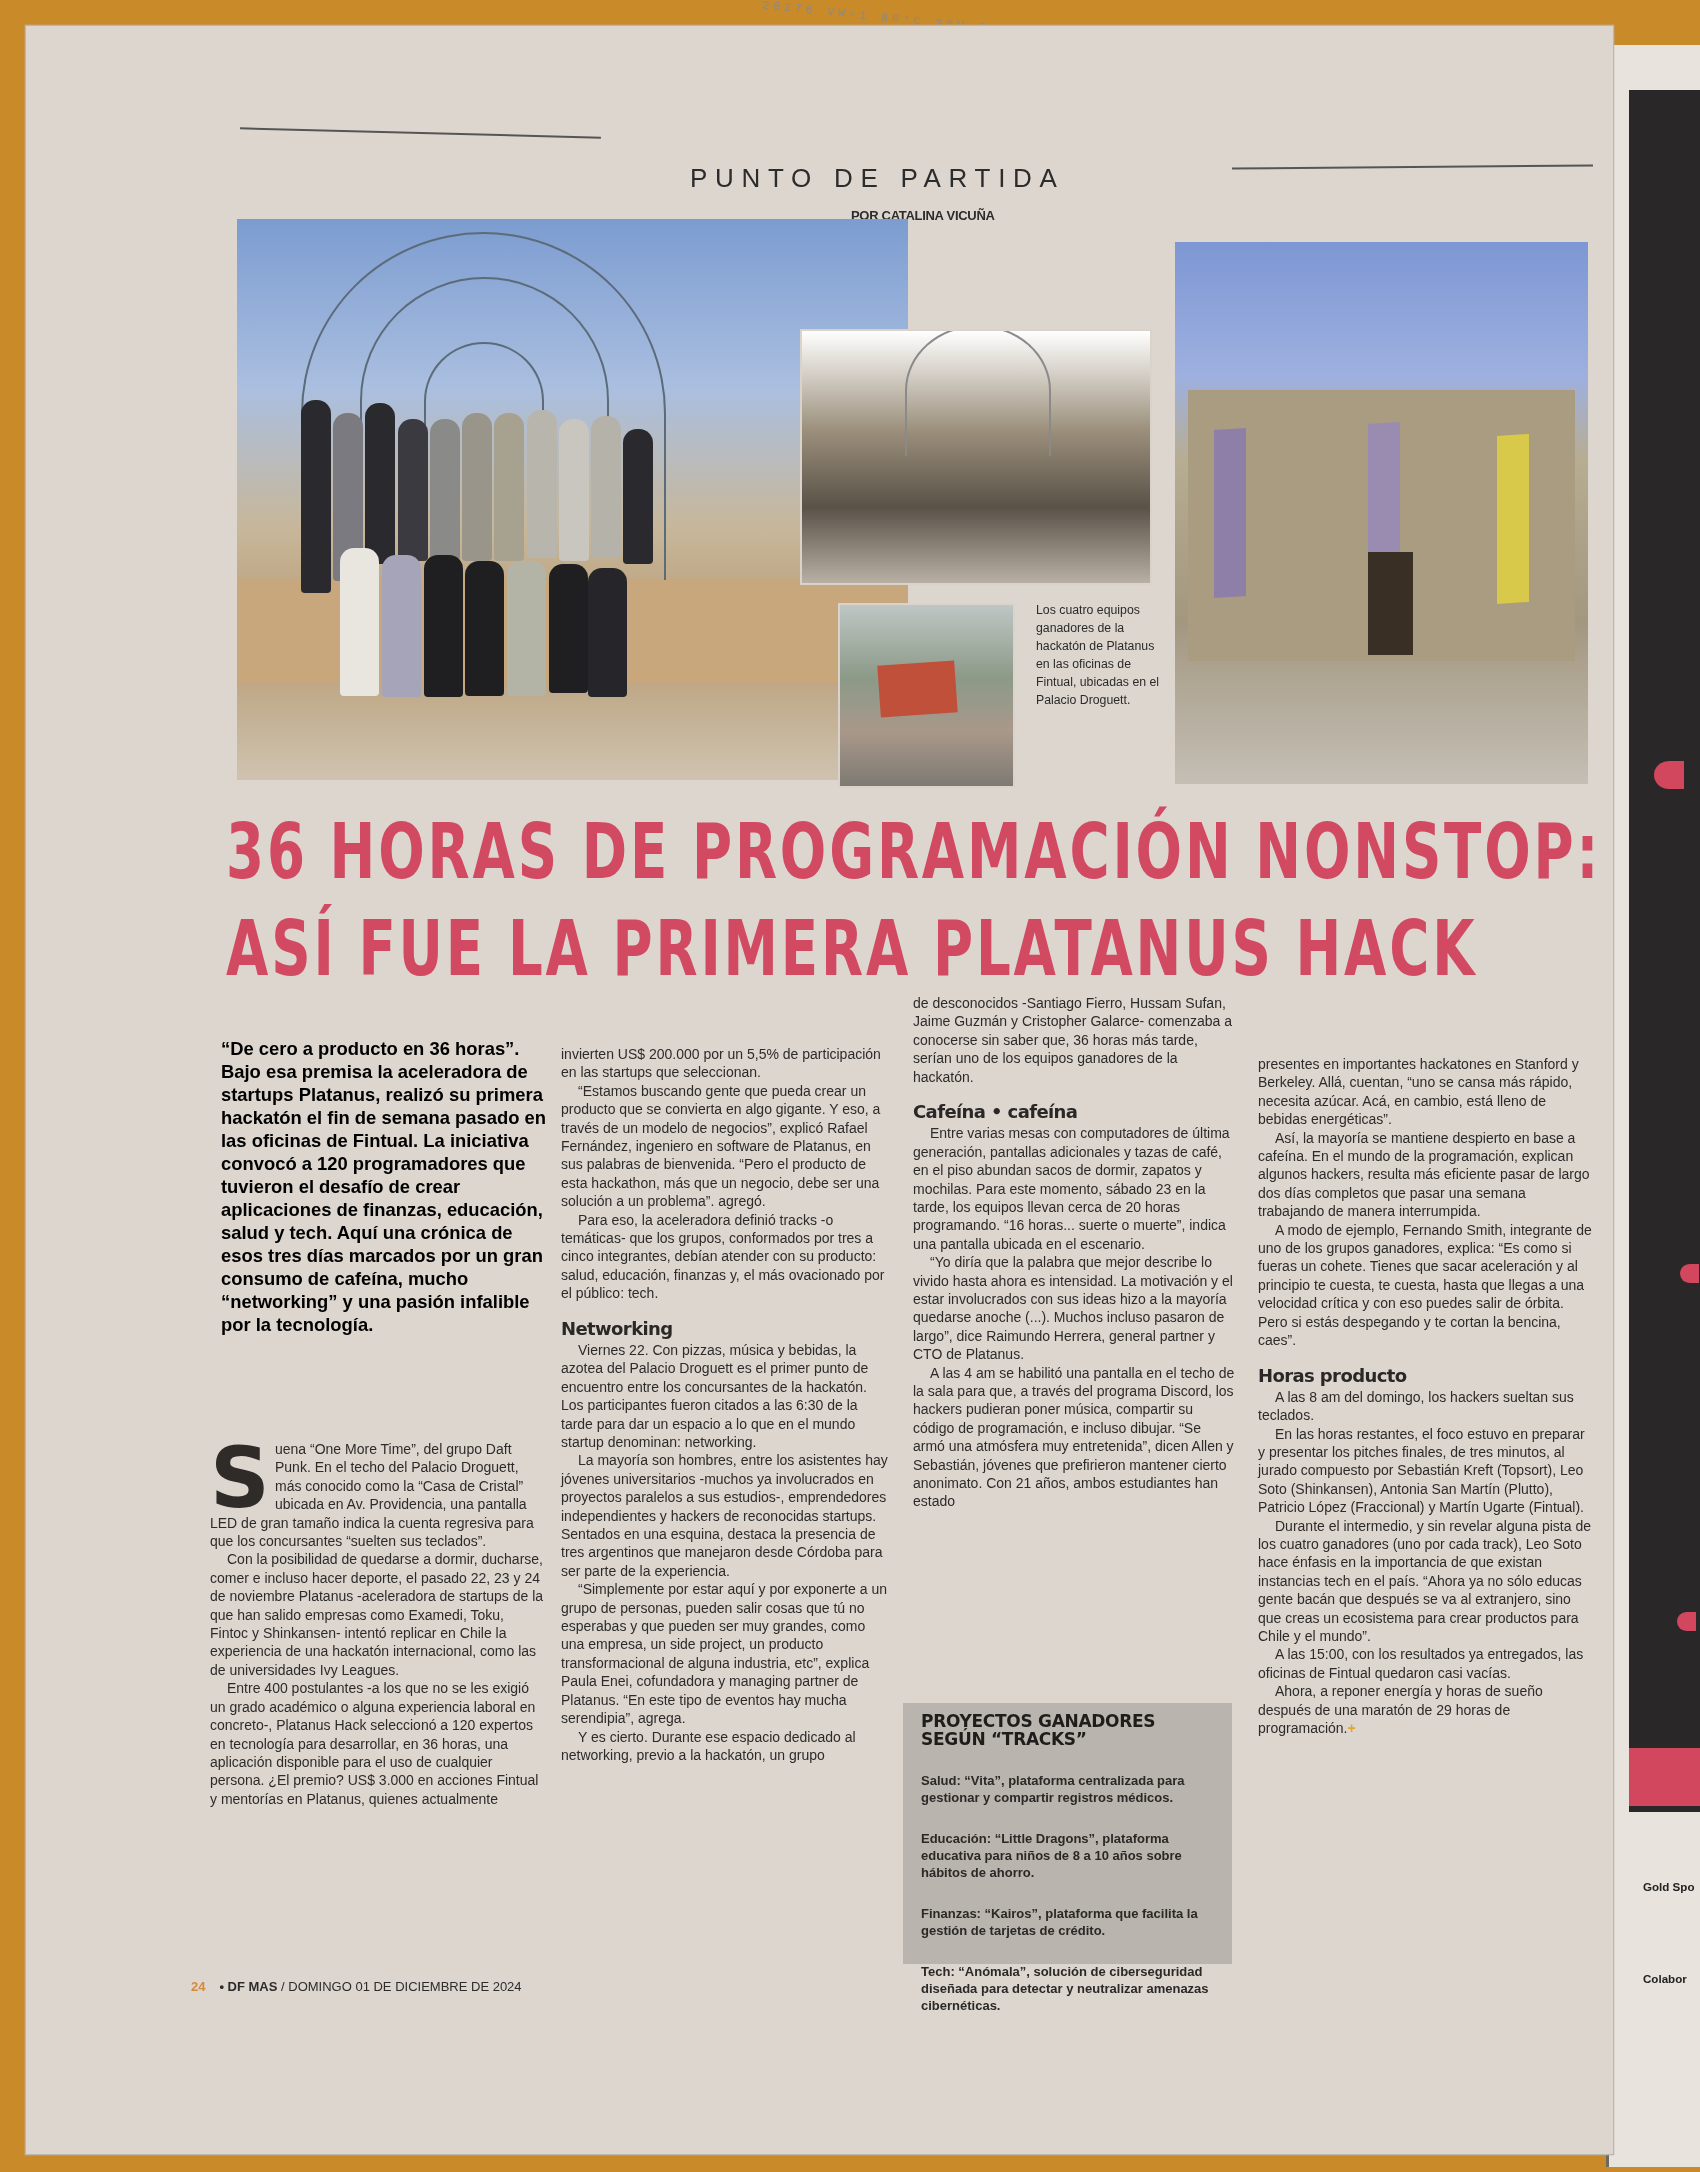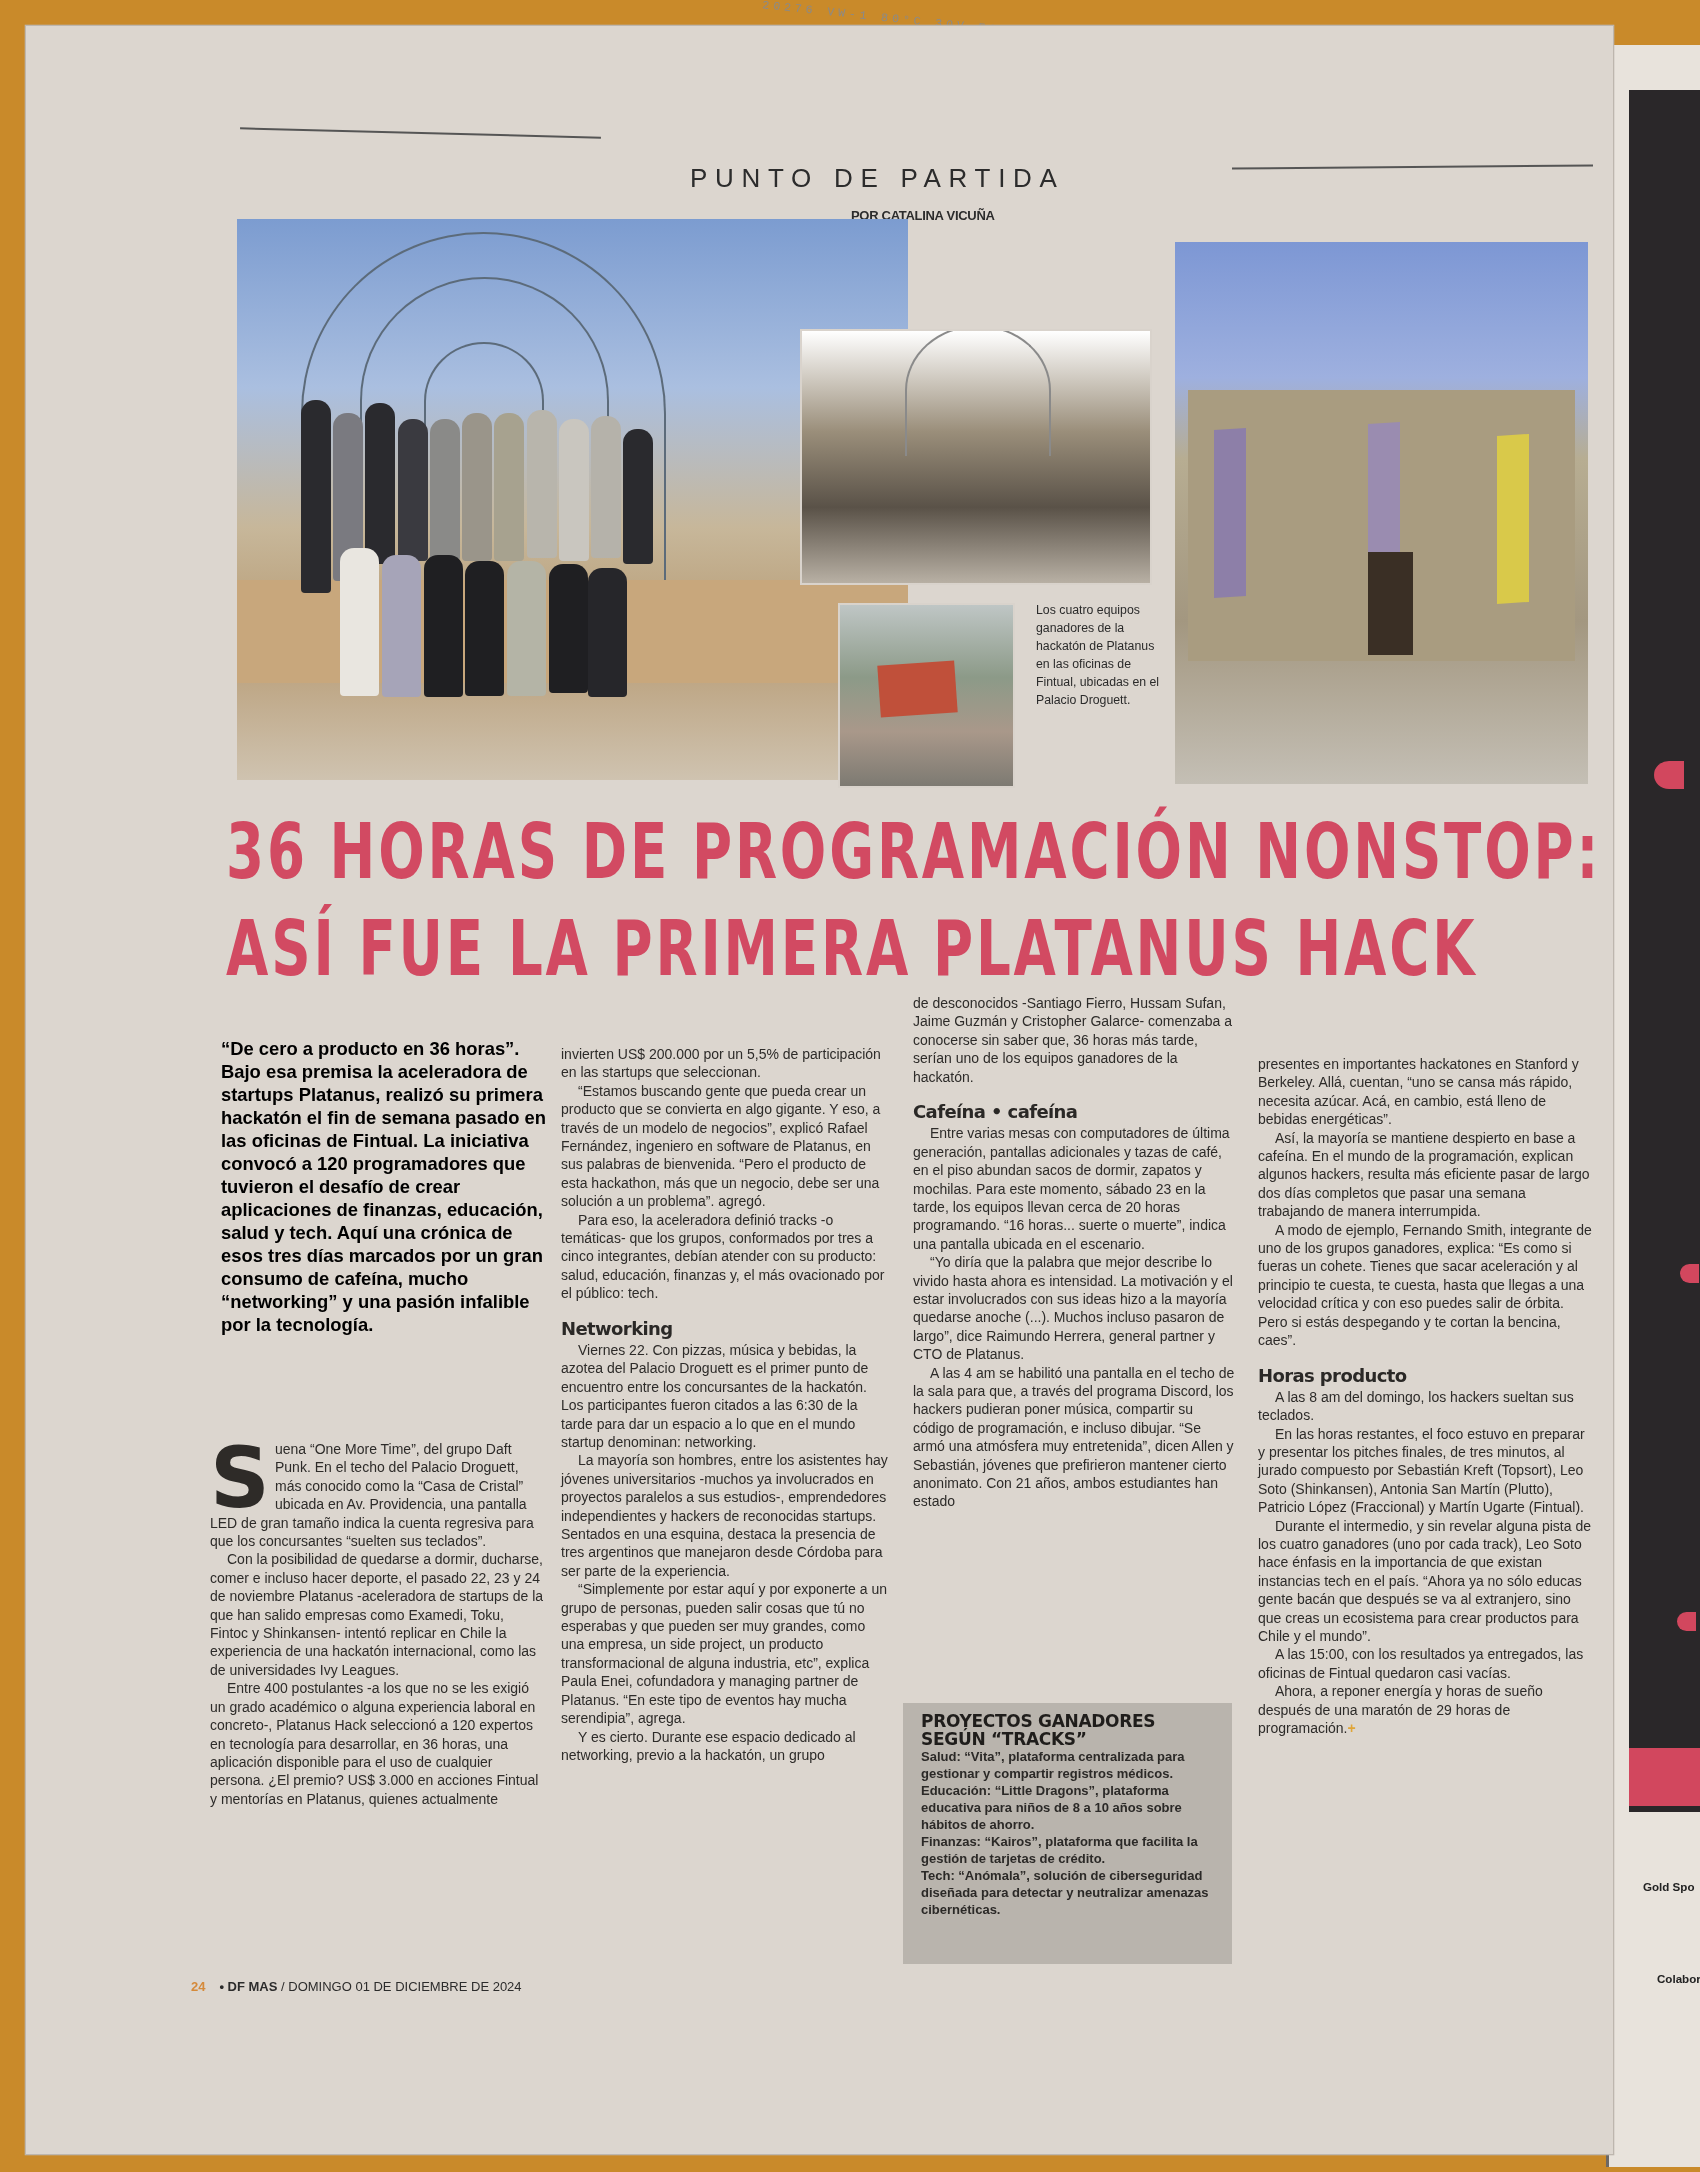--- a/index.html
+++ b/index.html
@@ -67,7 +67,7 @@
   .subhead { font-weight:bold; font-size:18px; line-height:23px; margin:14px 0 1.3px; color:#2a2826; font-family:"DejaVu Sans", sans-serif; letter-spacing:-0.6px; }
   .sidebar { position:absolute; left:903px; top:1703px; width:329px; height:261px; background:#b9b4ad; padding:9px 18px; box-sizing:border-box; }
   .sidebar-title { font-family:"DejaVu Sans", sans-serif; font-weight:bold; font-size:17px; line-height:18px; color:#1f1d1b; letter-spacing:-0.3px; }
-  .sidebar-item { font-size:13px; line-height:17px; font-weight:bold; color:#2b2927; }
+  .sidebar-item { font-size:13px; line-height:17px; font-weight:bold; color:#2b2927;margin-top:24px; }
   .footer { position:absolute; left:191px; top:1979px; font-size:13px; color:#2c2c2c; }
   .footer .pg { color:#d58a3a; font-weight:bold; margin-right:10.3px; }
   .footer .pub { font-weight:bold; }

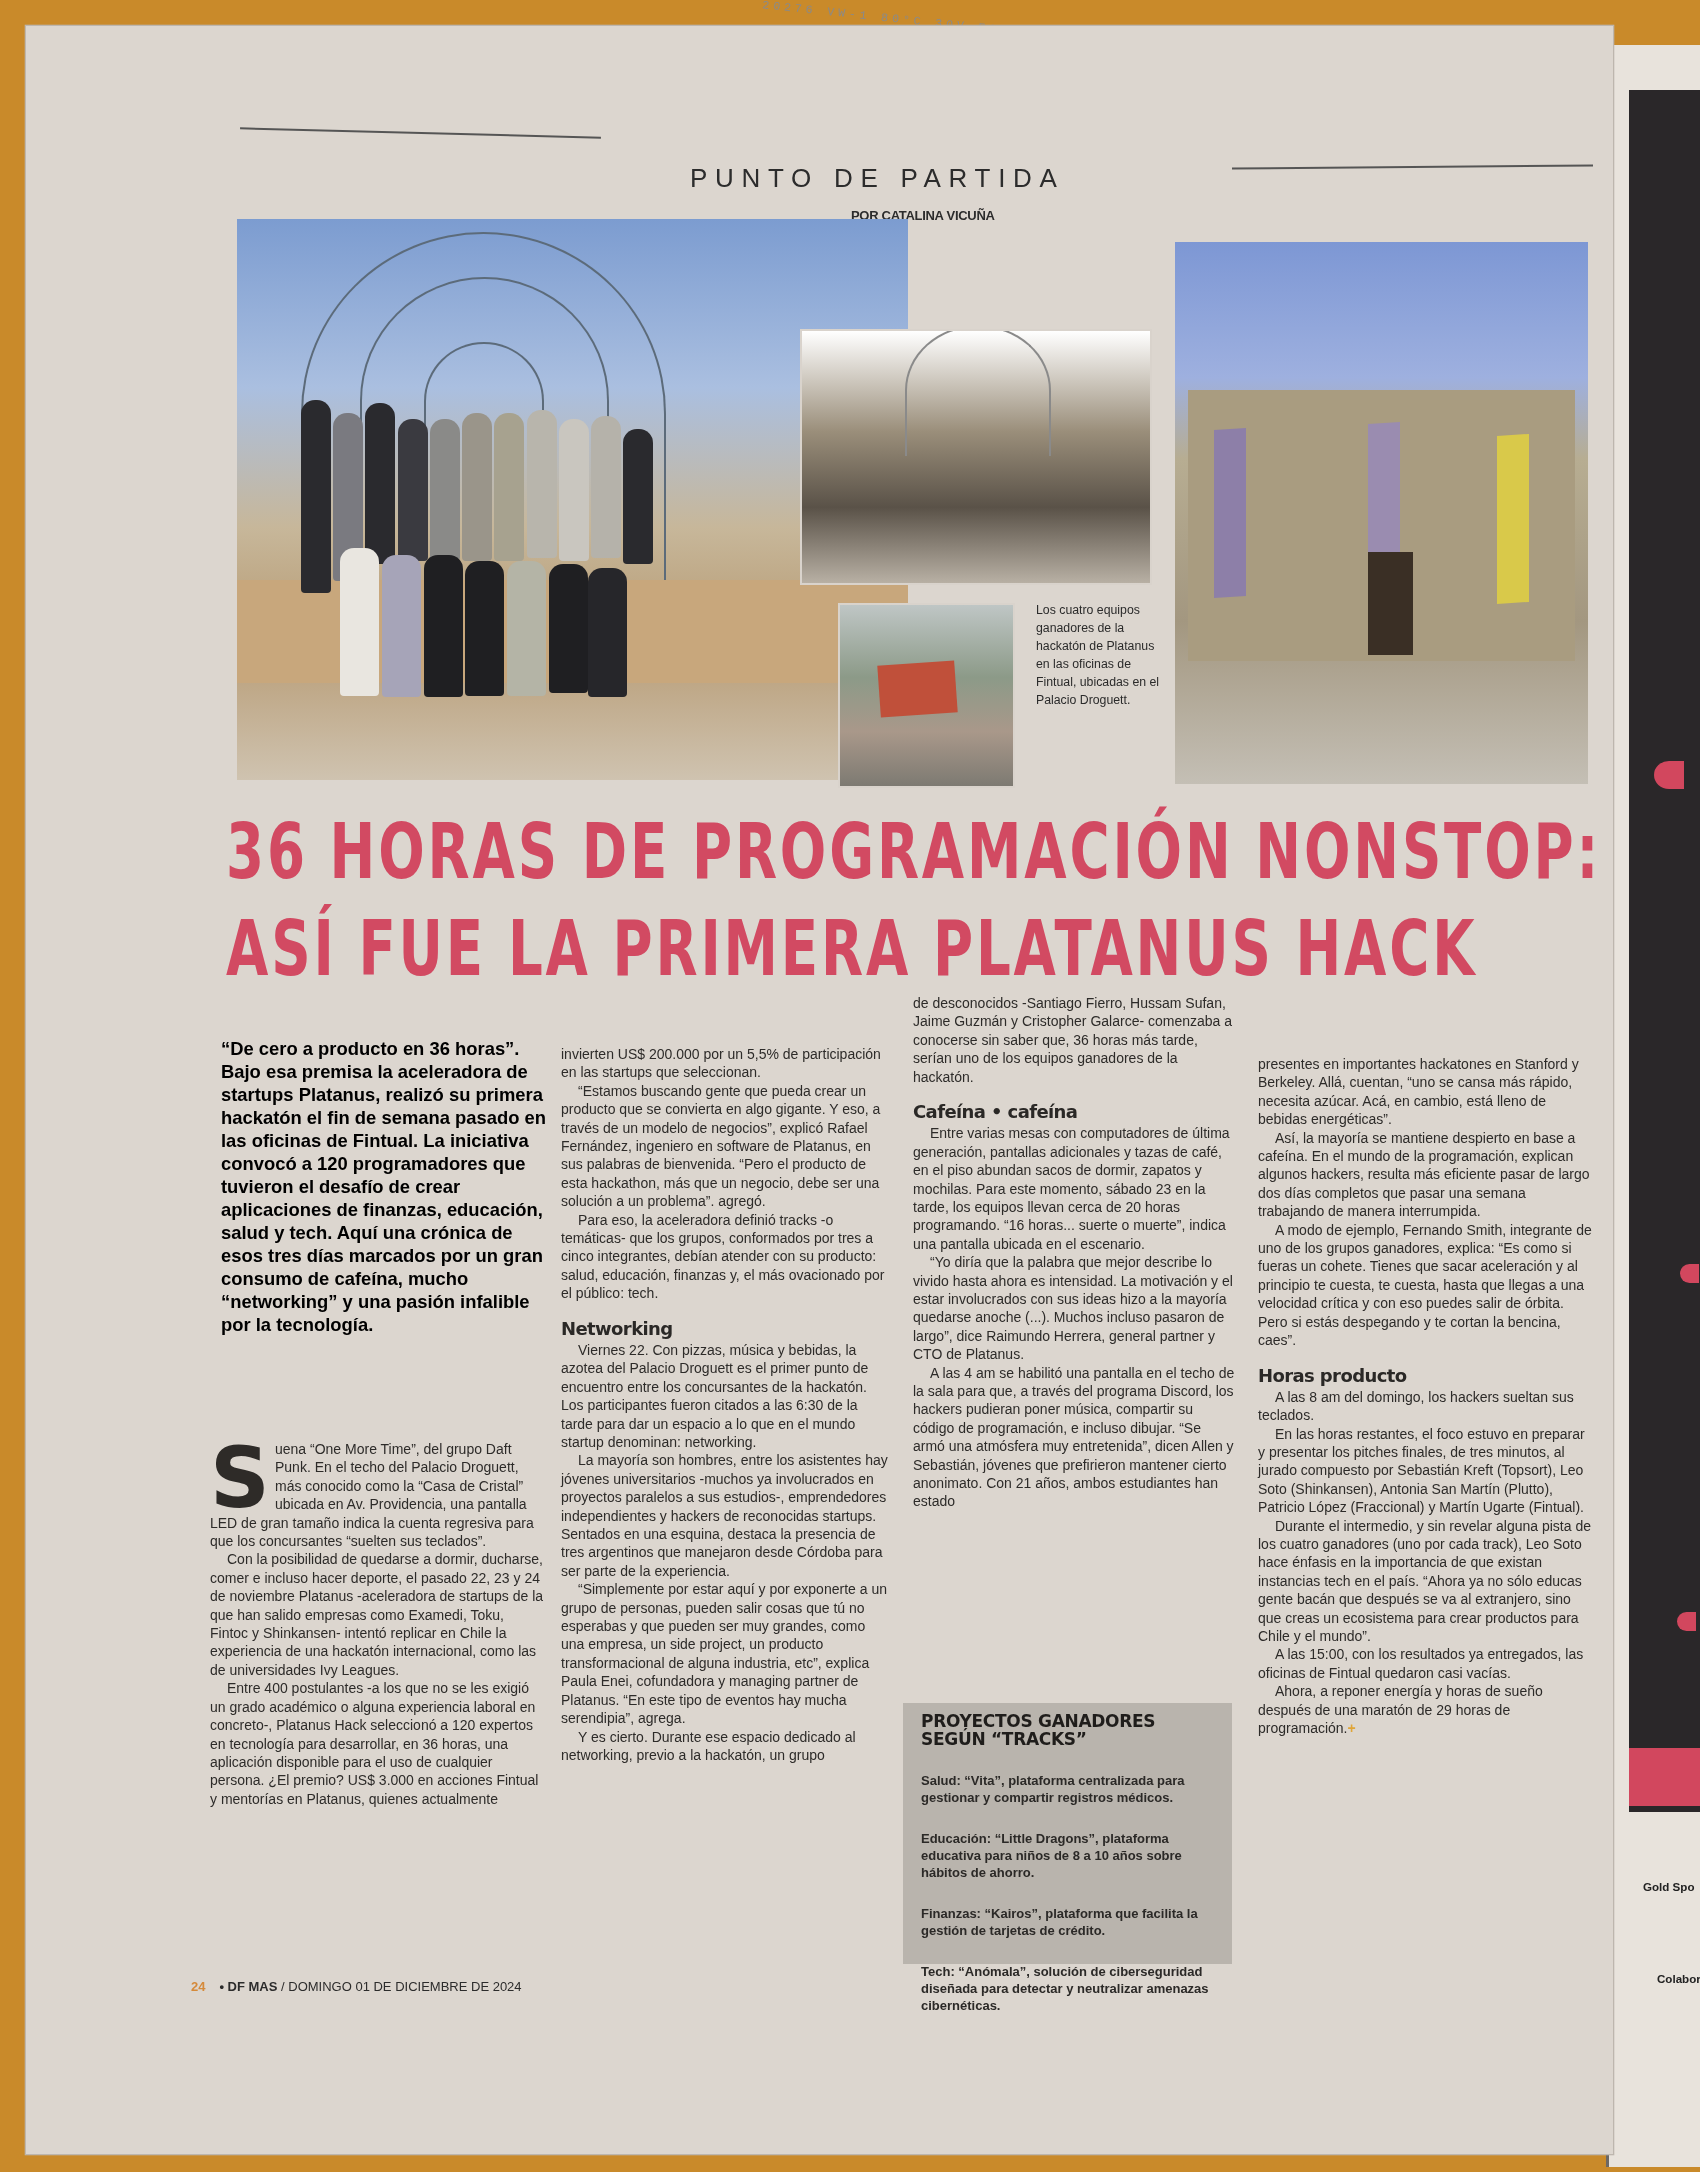--- a/index.html
+++ b/index.html
@@ -86,7 +86,7 @@
 <div class="right-dot" style="left:1677px;top:1612px;width:19.3px;height:19.3px;"></div>
 <div class="right-pink"></div>
 <div class="right-label" style="top:1880px;">Gold Spo</div>
-<div class="right-label" style="top:1972px;margin-left:14px;">Colabor</div>
+<div class="right-label" style="top:1972px;">Colabor</div>
 
 <div class="page"></div>
 

